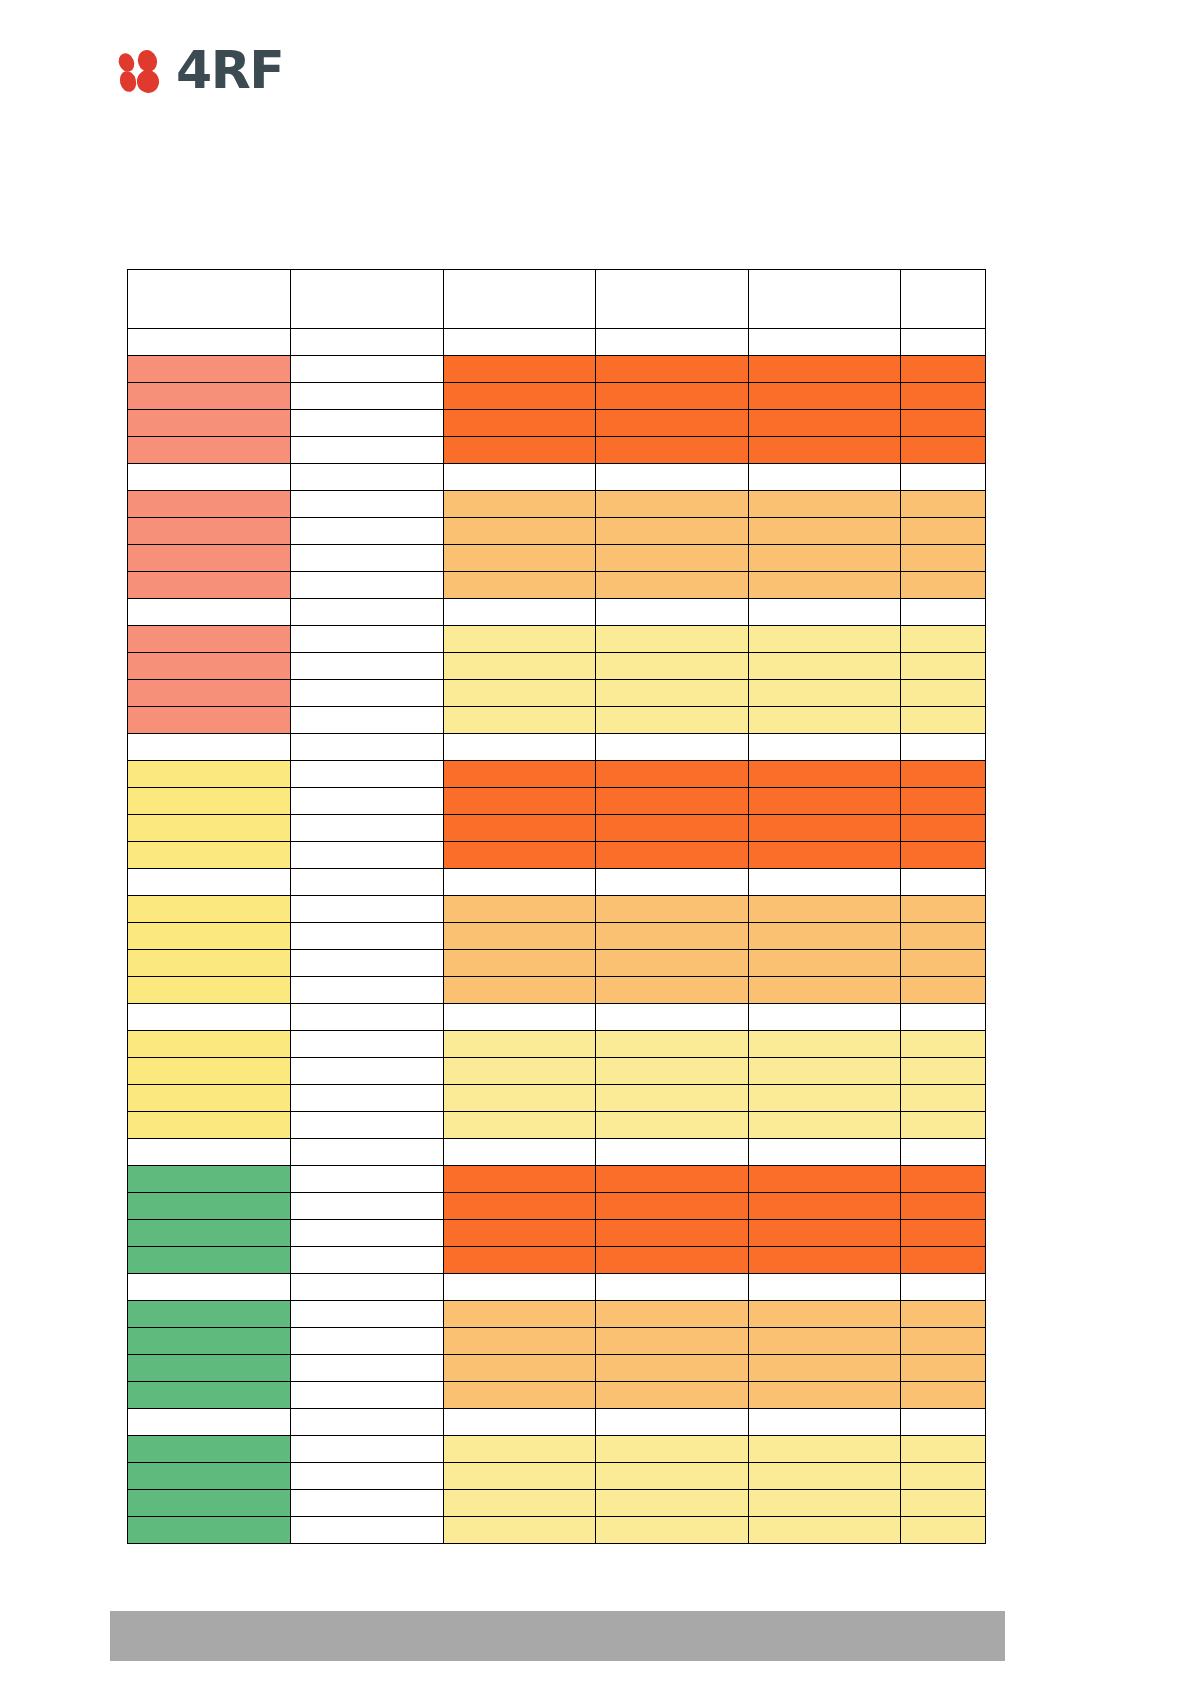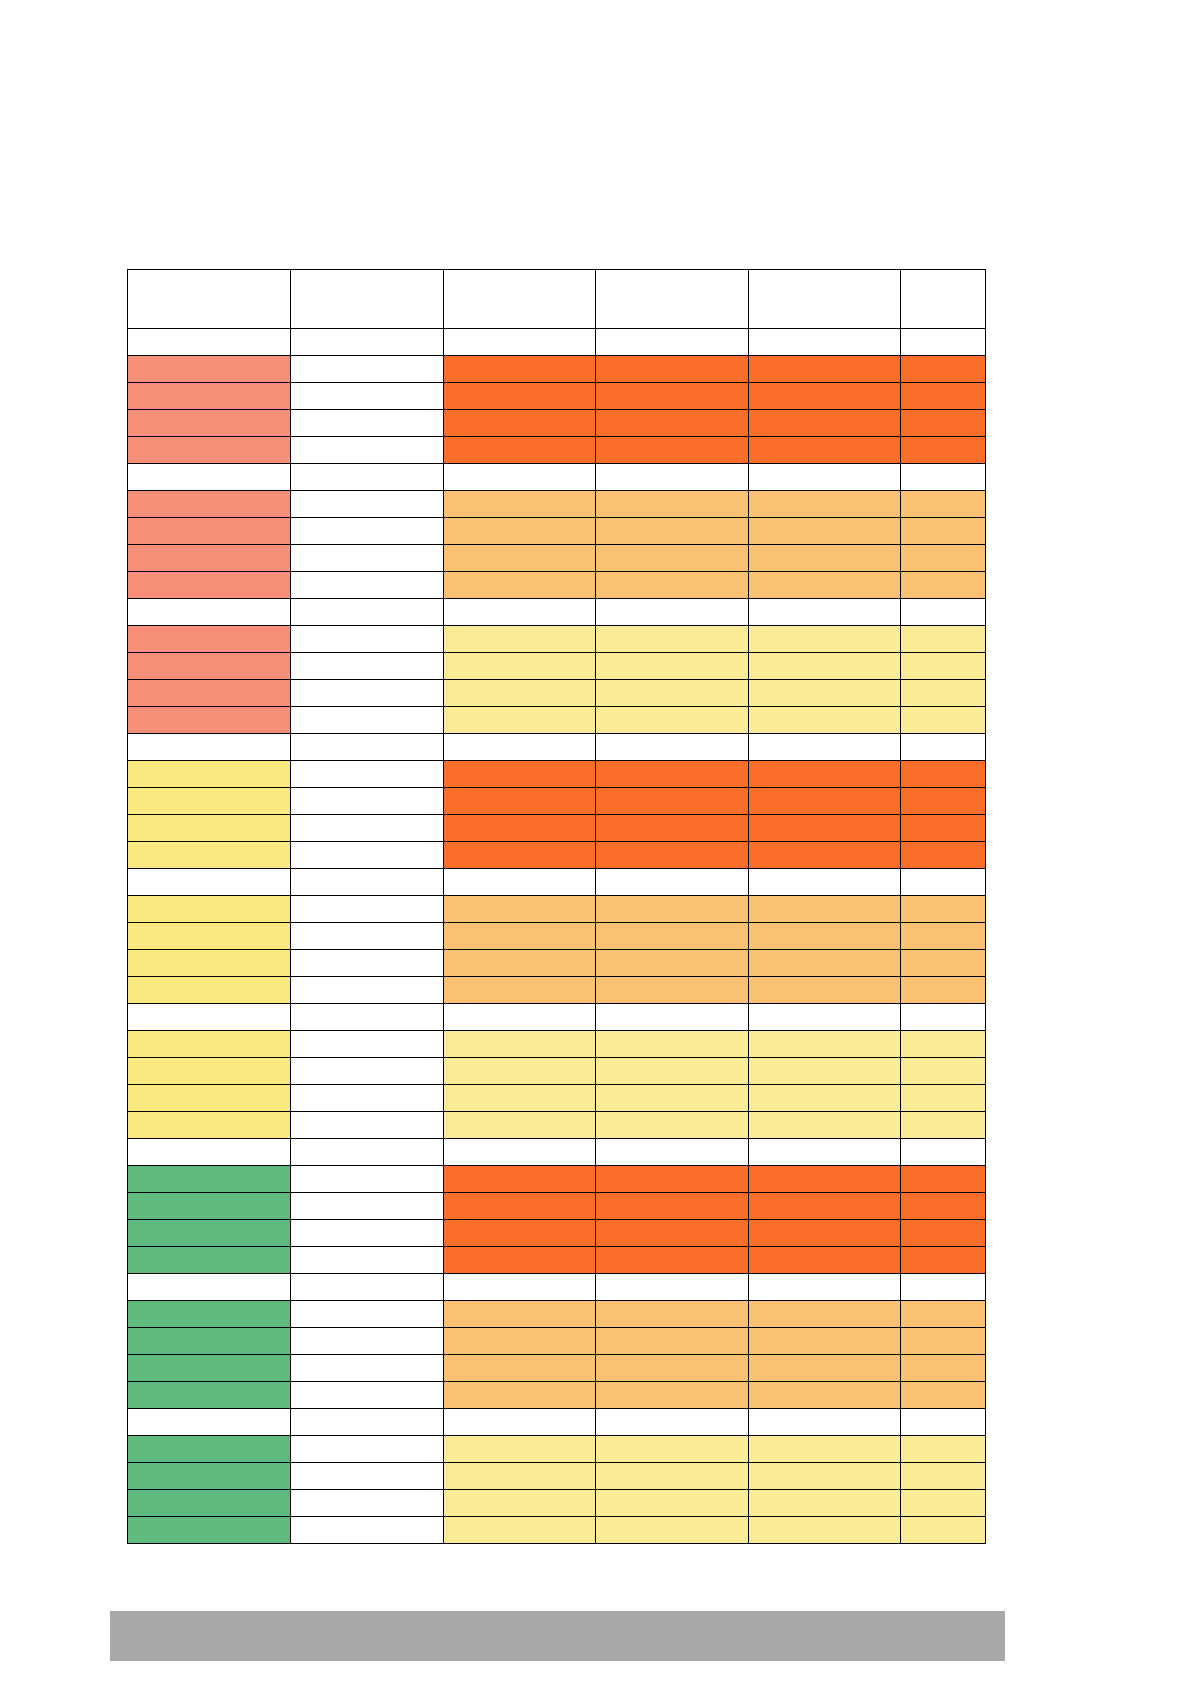--- a/index.html
+++ b/index.html
@@ -124,6 +124,15 @@
 
 <div class="page">
 
+  <div class="logo">
+    <div class="logo-mark">
+      <span class="d1"></span>
+      <span class="d2"></span>
+      <span class="d3"></span>
+      <span class="d4"></span>
+    </div>
+    <div class="logo-text">4RF</div>
+  </div>
 
   <div class="grid-wrap">
     <table class="grid">

